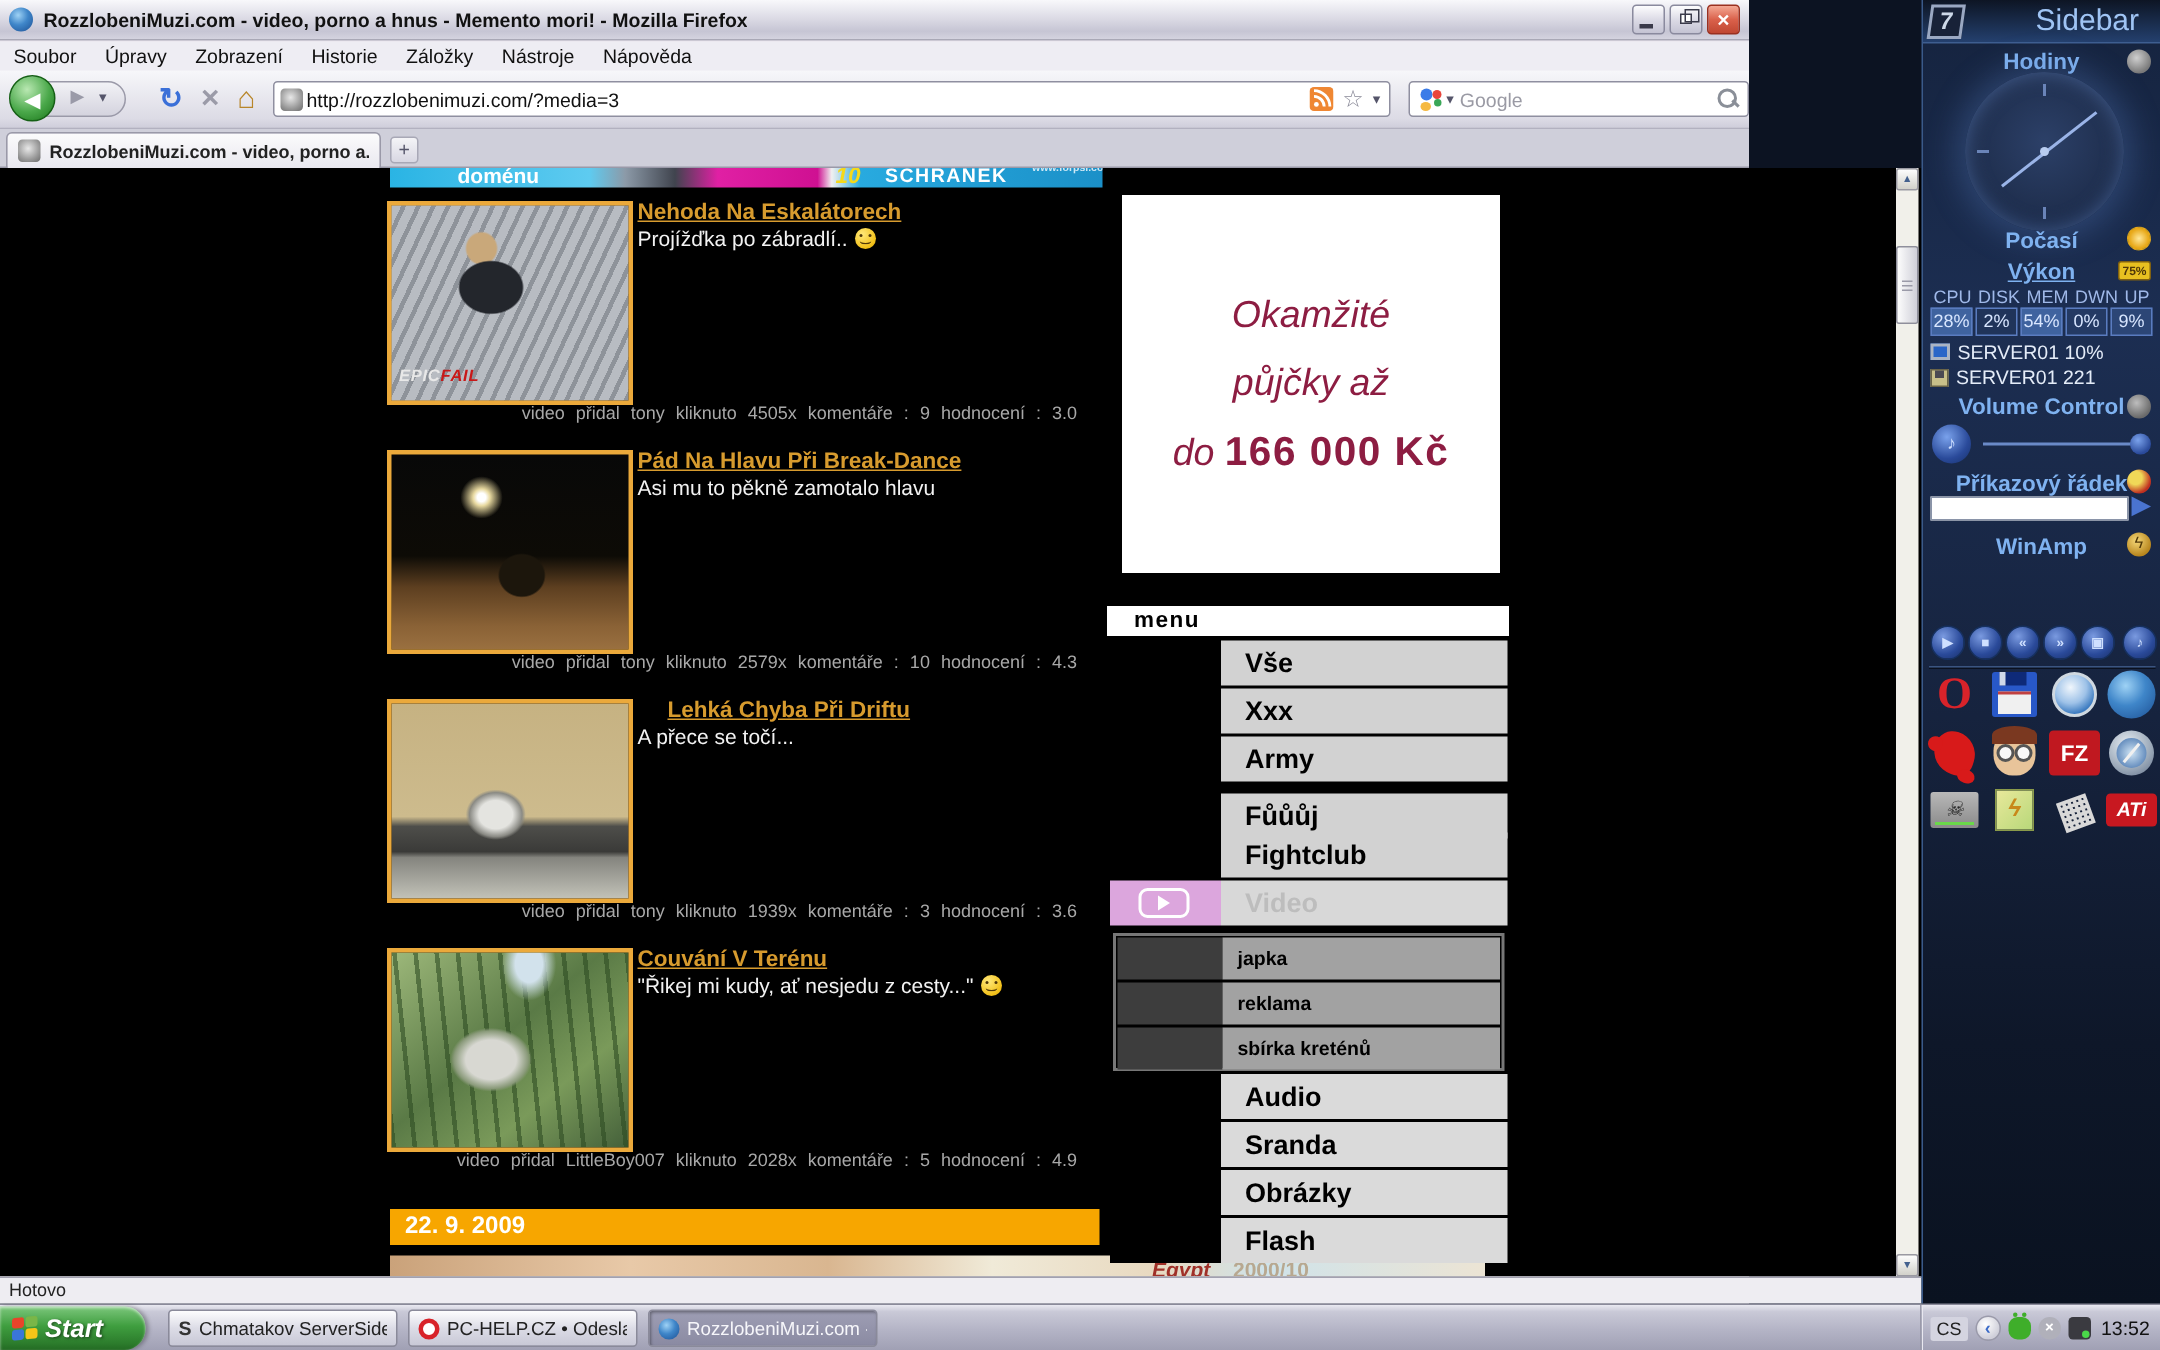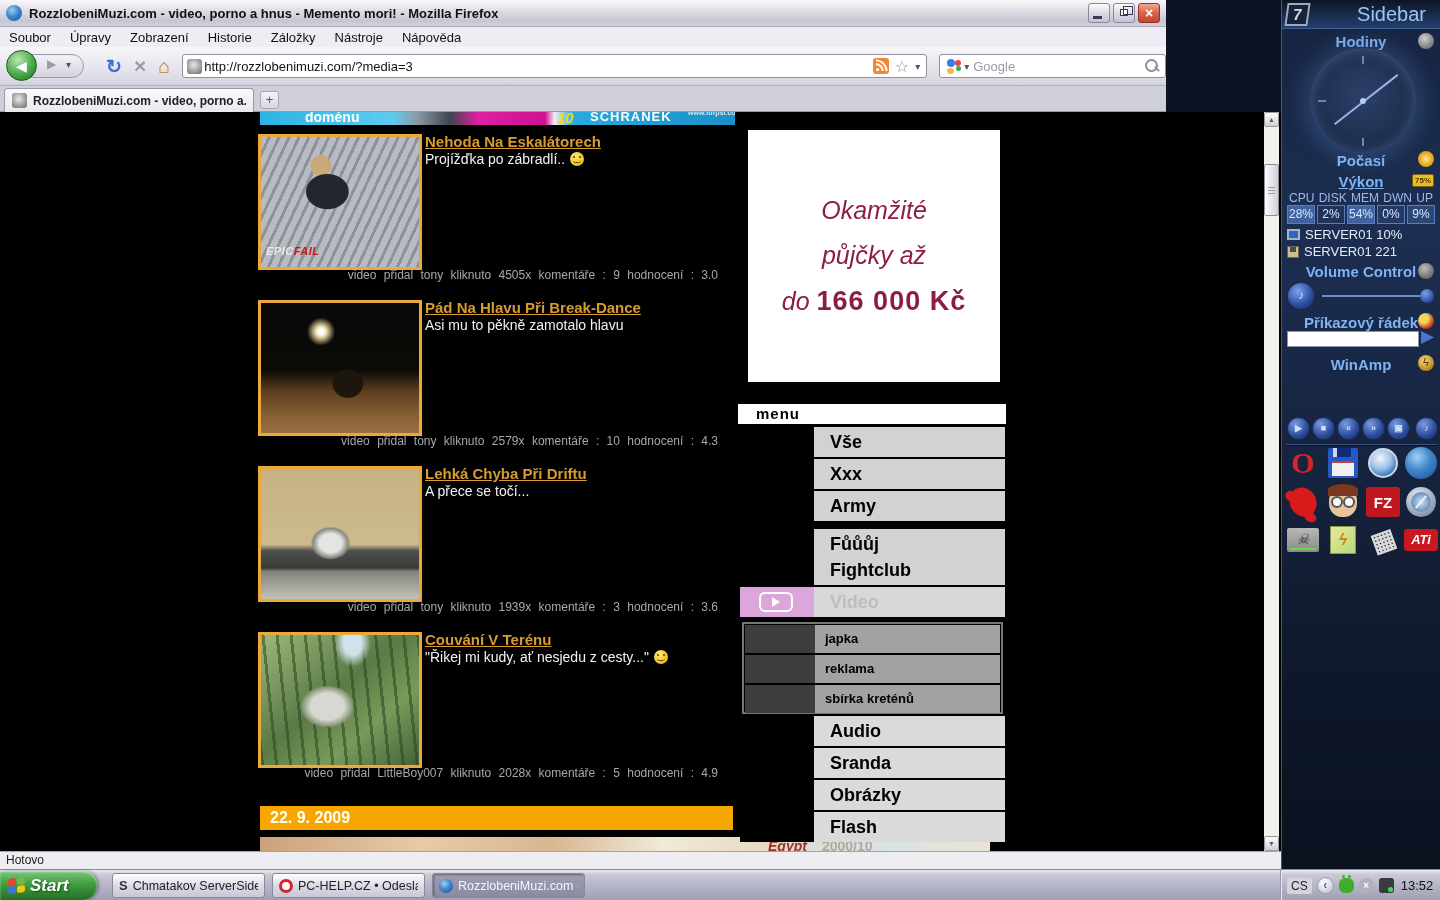--- a/index.html
+++ b/index.html
@@ -103,7 +103,7 @@
   .epicbadge { position:absolute; left:5px; bottom:10px; font-size:11px; font-weight:bold; font-style:italic; letter-spacing:.5px; }
   .epicw { color:#e8e8e8; } .epicr { color:#c81818; }
   .vtitle { position:absolute; left:425px; font-size:15px; font-weight:bold; color:#d79b2e; text-decoration:underline; cursor:pointer; white-space:nowrap; }
-  .v1ti { top:21px; } .v2ti { top:187px; } .v3ti { top:353px; } .v4ti { top:519px; }
+  .v1ti { top:21px; } .v2ti { top:187px; } .v3ti { top:353px;margin-left:20px; } .v4ti { top:519px; }
   .vdesc { position:absolute; left:425px; font-size:14px; color:#f2f2f2; white-space:nowrap; }
   .v1d { top:39px; } .v2d { top:205px; } .v3d { top:371px; } .v4d { top:537px; }
   .smiley { display:inline-block; width:14px; height:14px; border-radius:50%; vertical-align:-2px; margin-left:5px;

